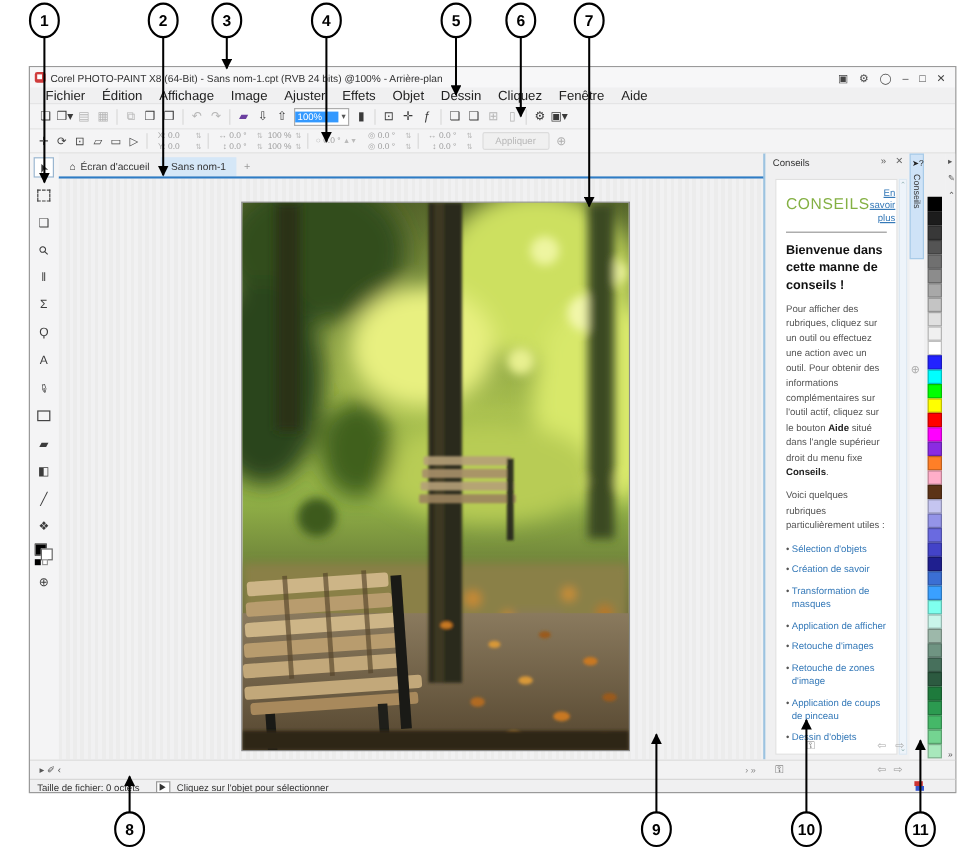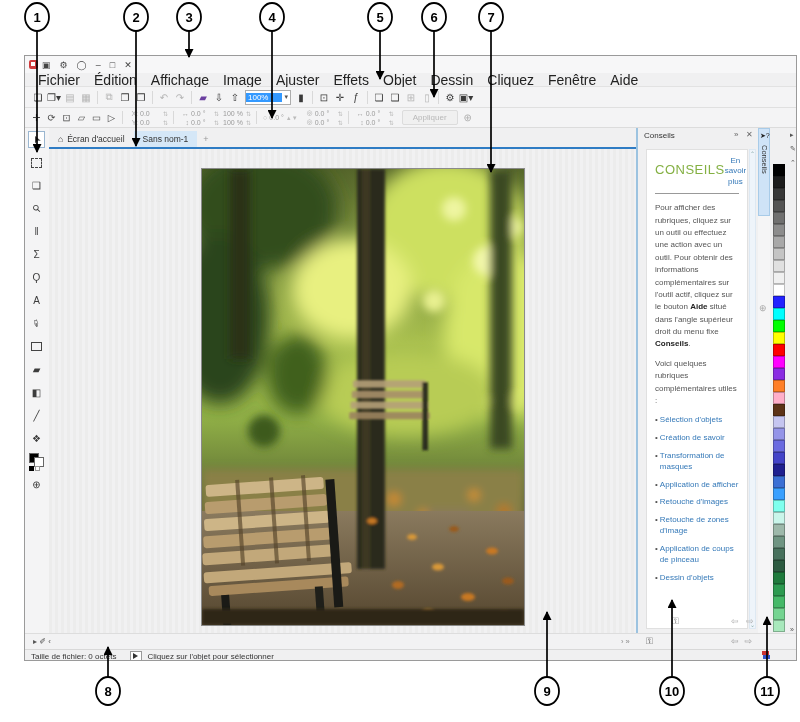--- a/index.html
+++ b/index.html
@@ -118,6 +118,7 @@
 
     <div class="titlebar">
       <span class="applogo"></span>
+      <span class="apptitle">Corel PHOTO-PAINT X8 (64-Bit) - Sans nom-1.cpt (RVB 24 bits) @100% - Arrière-plan</span>
       <span class="wctrl">
         <span>▣</span>
         <span>⚙</span>

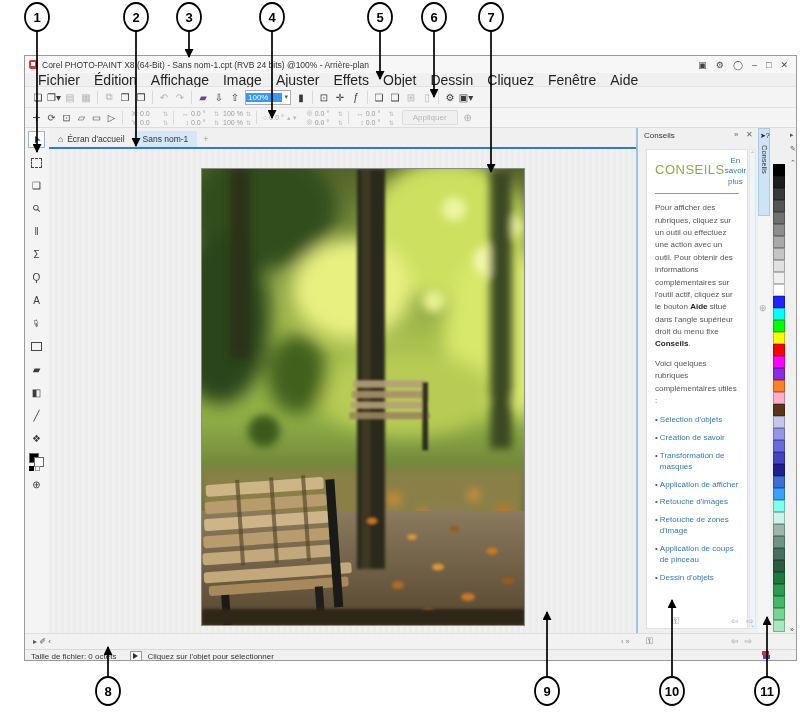--- a/index.html
+++ b/index.html
@@ -17,7 +17,7 @@
   
   .menubar{position:absolute;left:0;top:17px;width:100%;height:14px;background:#f0f0f1;border-bottom:1px solid #e2e2e2;
            display:flex;align-items:center;padding-left:6px;box-sizing:border-box;}
-  .mi{font-size:14px;color:#222;padding:0 7px;}
+  .mi{font-size:11px;color:#222;padding:0 7px;}
   
   .toolbar{position:absolute;left:0;top:31px;width:100%;height:21px;background:#f4f4f5;border-bottom:1px solid #e0e0e0;
            display:flex;align-items:center;padding-left:5px;box-sizing:border-box;}

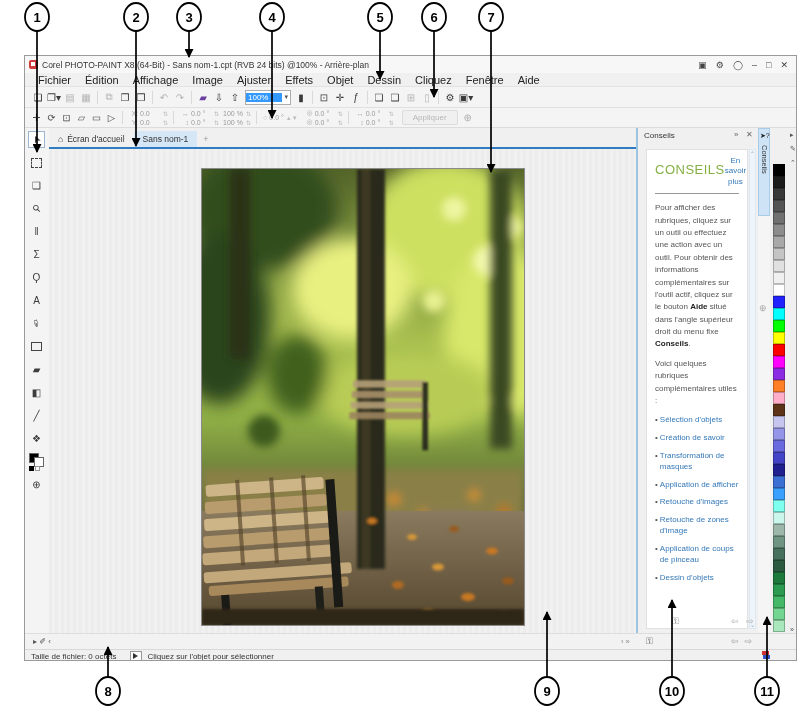--- a/index.html
+++ b/index.html
@@ -74,7 +74,7 @@
            font-size:6px;color:#8aa;display:flex;flex-direction:column;justify-content:space-between;align-items:center;}
   .dhead{display:flex;justify-content:space-between;}
   .dheadline{font-size:13px;color:#84b043;letter-spacing:.5px;margin-top:6px;}
-  .dlearn{font-size:8px;color:#3579b8;width:30px;text-align:center;line-height:1.3;}
+  .dlearn{font-size:8px;color:#3579b8;width:30px;text-align:right;line-height:1.3;text-decoration:underline;}
   .dhr{border-top:1px solid #999;margin:6px 0 8px 0;}
   .dwelcome{font-size:10.5px;font-weight:bold;color:#111;line-height:1.35;margin-bottom:7px;}
   .dpara{font-size:8px;color:#555;line-height:1.55;margin-bottom:7px;}

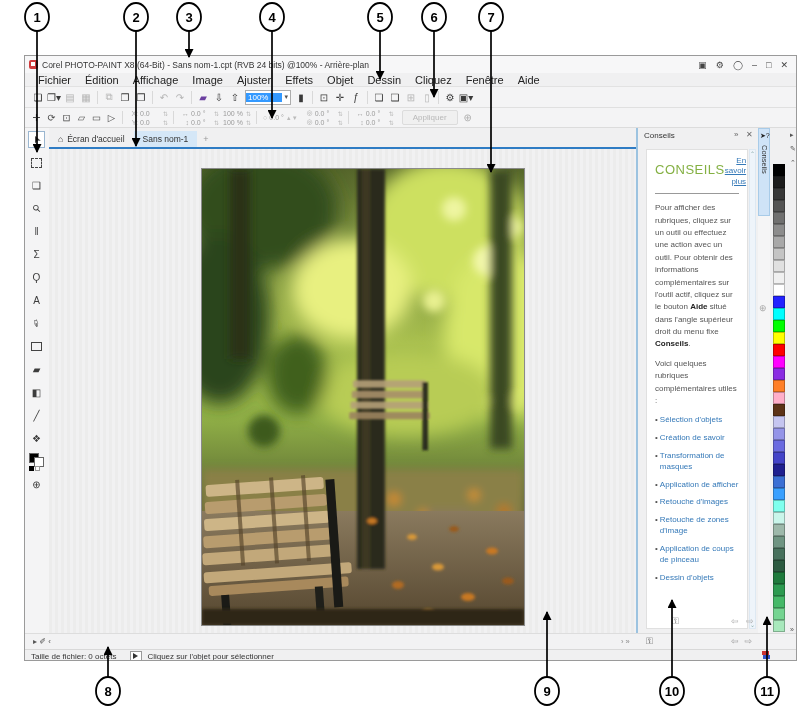--- a/index.html
+++ b/index.html
@@ -431,6 +431,7 @@
           <span class="dlearn">En savoir plus</span>
         </div>
         <div class="dhr"></div>
+        <div class="dwelcome">Bienvenue dans cette manne de conseils !</div>
         <div class="dpara"><span>Pour afficher des rubriques, cliquez sur un outil ou effectuez une action avec un outil. Pour obtenir des informations complémentaires sur l'outil actif, cliquez sur le bouton </span><b>Aide</b><span> situé dans l'angle supérieur droit du menu fixe </span><b>Conseils</b><span>.</span></div>
         <div class="dpara">Voici quelques rubriques complémentaires utiles :</div>
         <div id="dlinks">

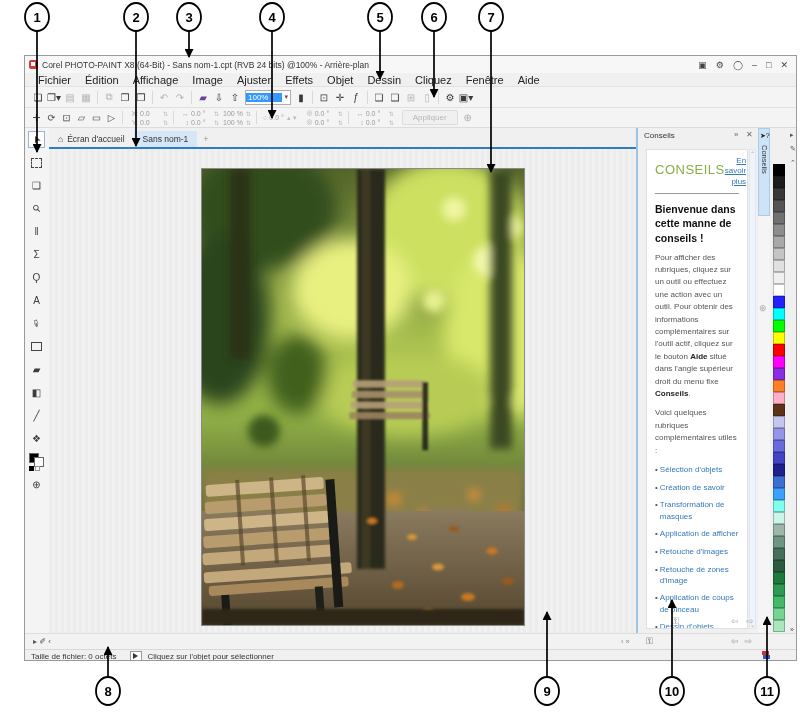--- a/index.html
+++ b/index.html
@@ -433,7 +433,7 @@
         <div class="dhr"></div>
         <div class="dwelcome">Bienvenue dans cette manne de conseils !</div>
         <div class="dpara"><span>Pour afficher des rubriques, cliquez sur un outil ou effectuez une action avec un outil. Pour obtenir des informations complémentaires sur l'outil actif, cliquez sur le bouton </span><b>Aide</b><span> situé dans l'angle supérieur droit du menu fixe </span><b>Conseils</b><span>.</span></div>
-        <div class="dpara">Voici quelques rubriques complémentaires utiles :</div>
+        <div class="dpara">Voici quelques rubriques particulièrement utiles :</div>
         <div id="dlinks">
             <div class="dlink">
               <span class="bu">•</span>

